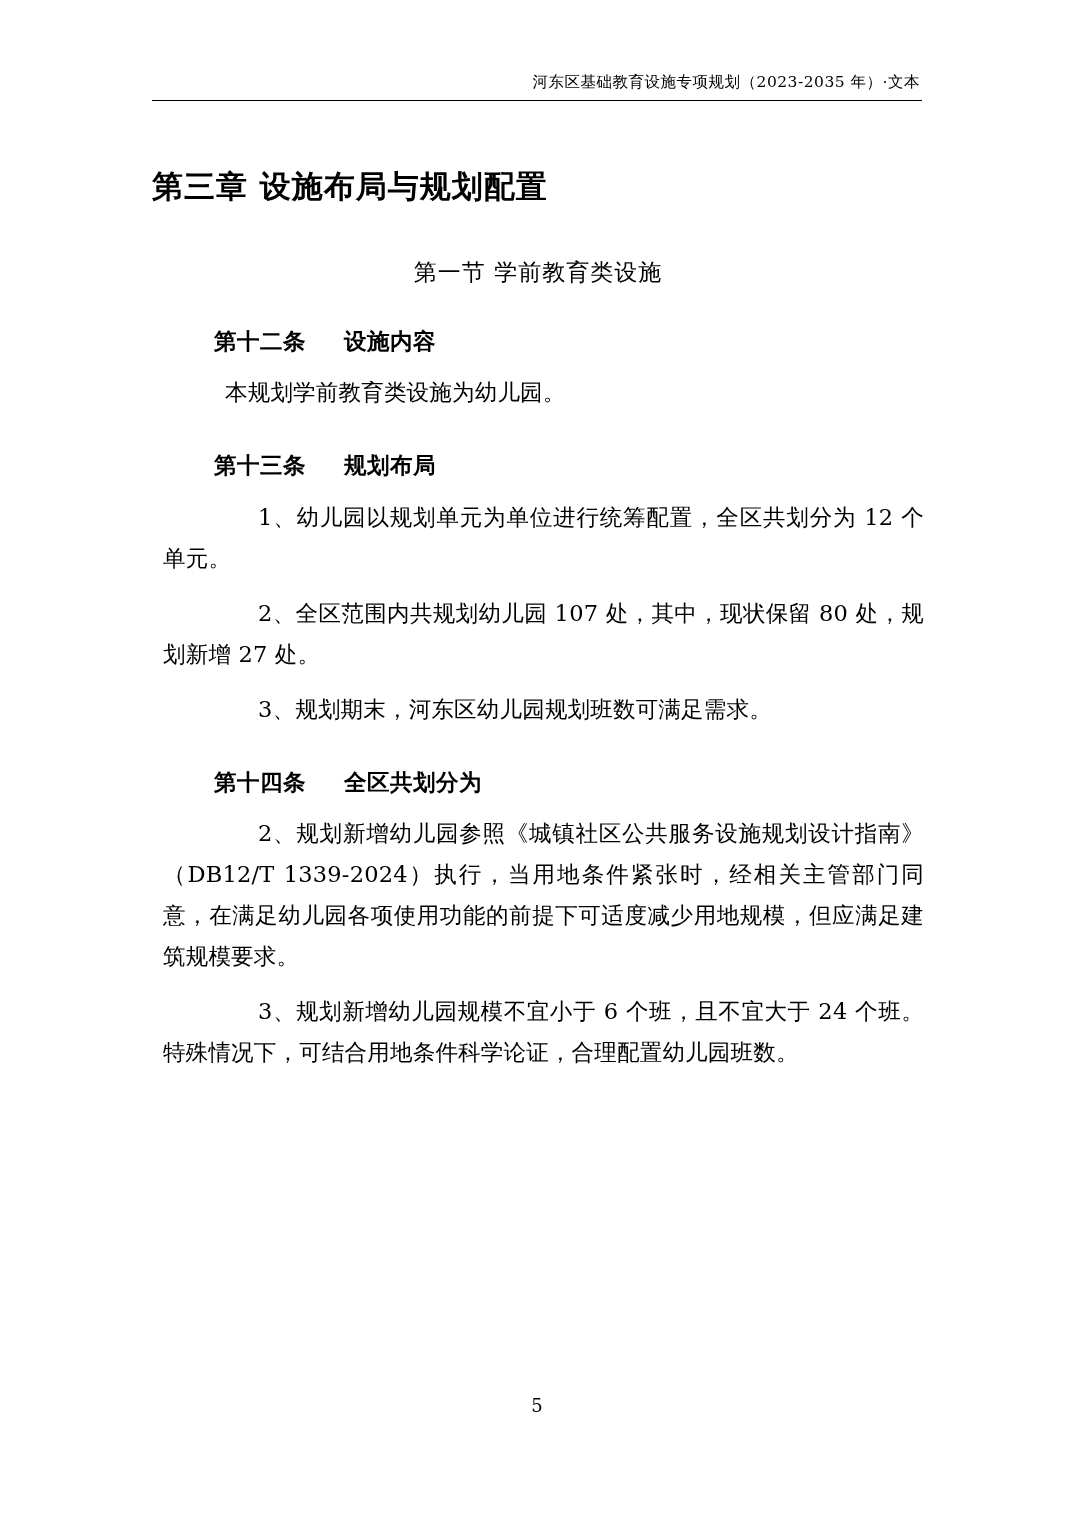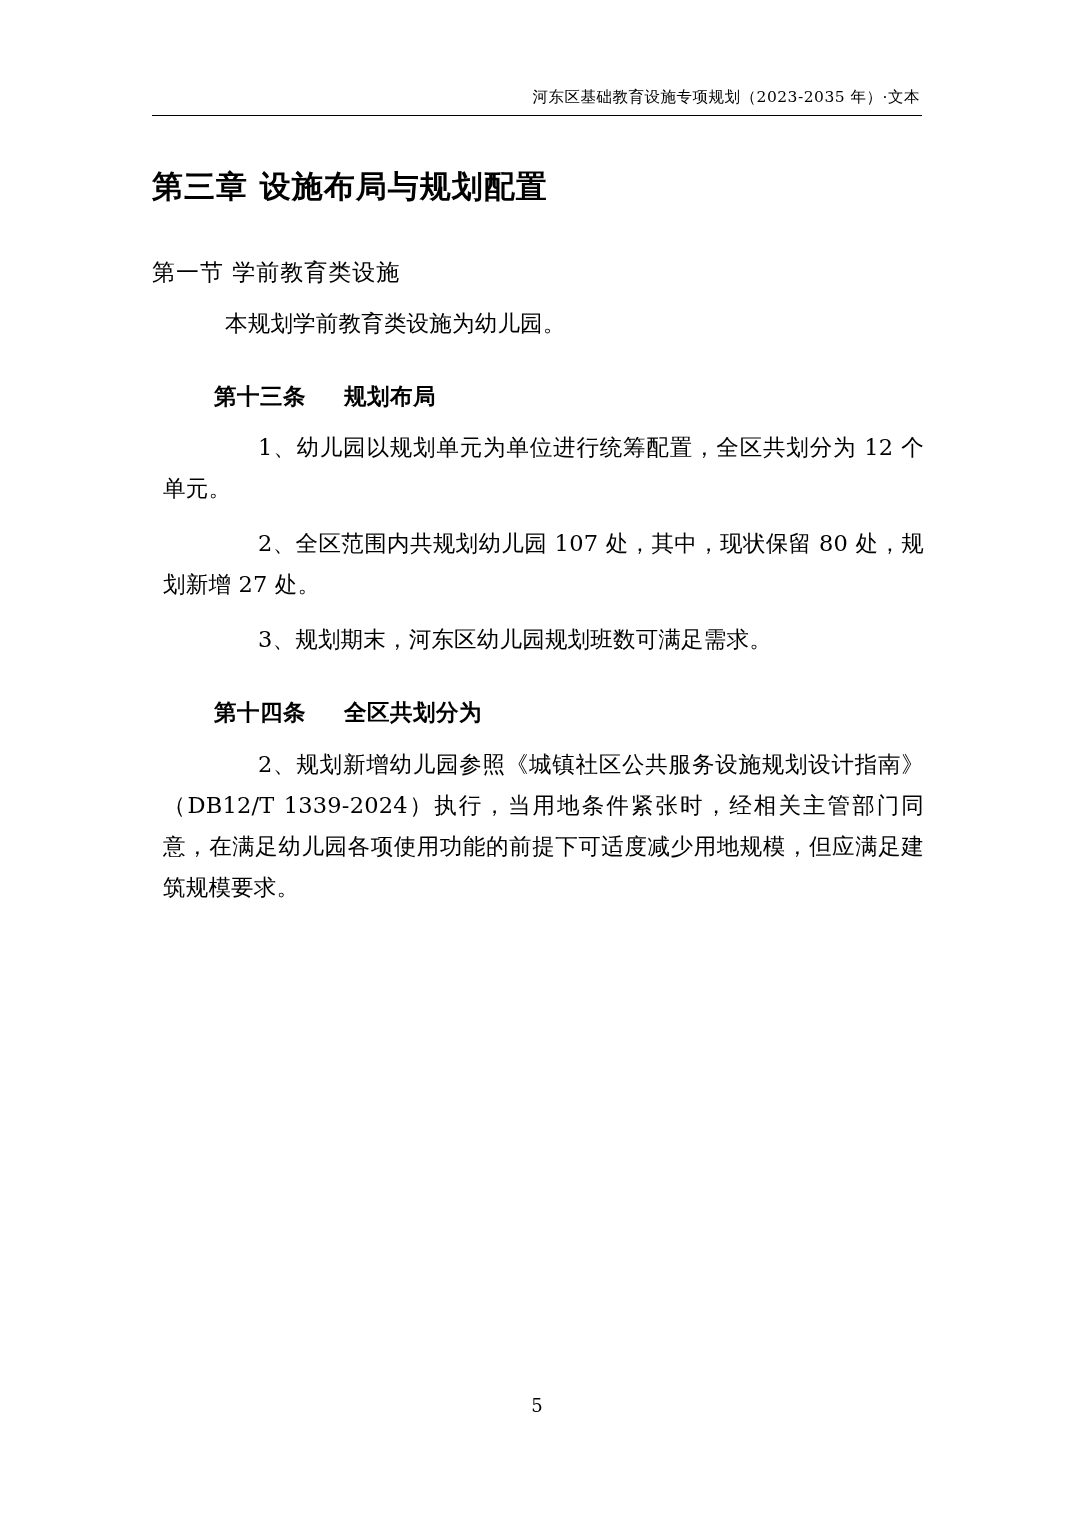--- a/index.html
+++ b/index.html
@@ -25,7 +25,7 @@
   
   .header-area {
     position: absolute;
-    top: 87px;
+    top: 72px;
     left: 152px;
     width: 770px;
   }

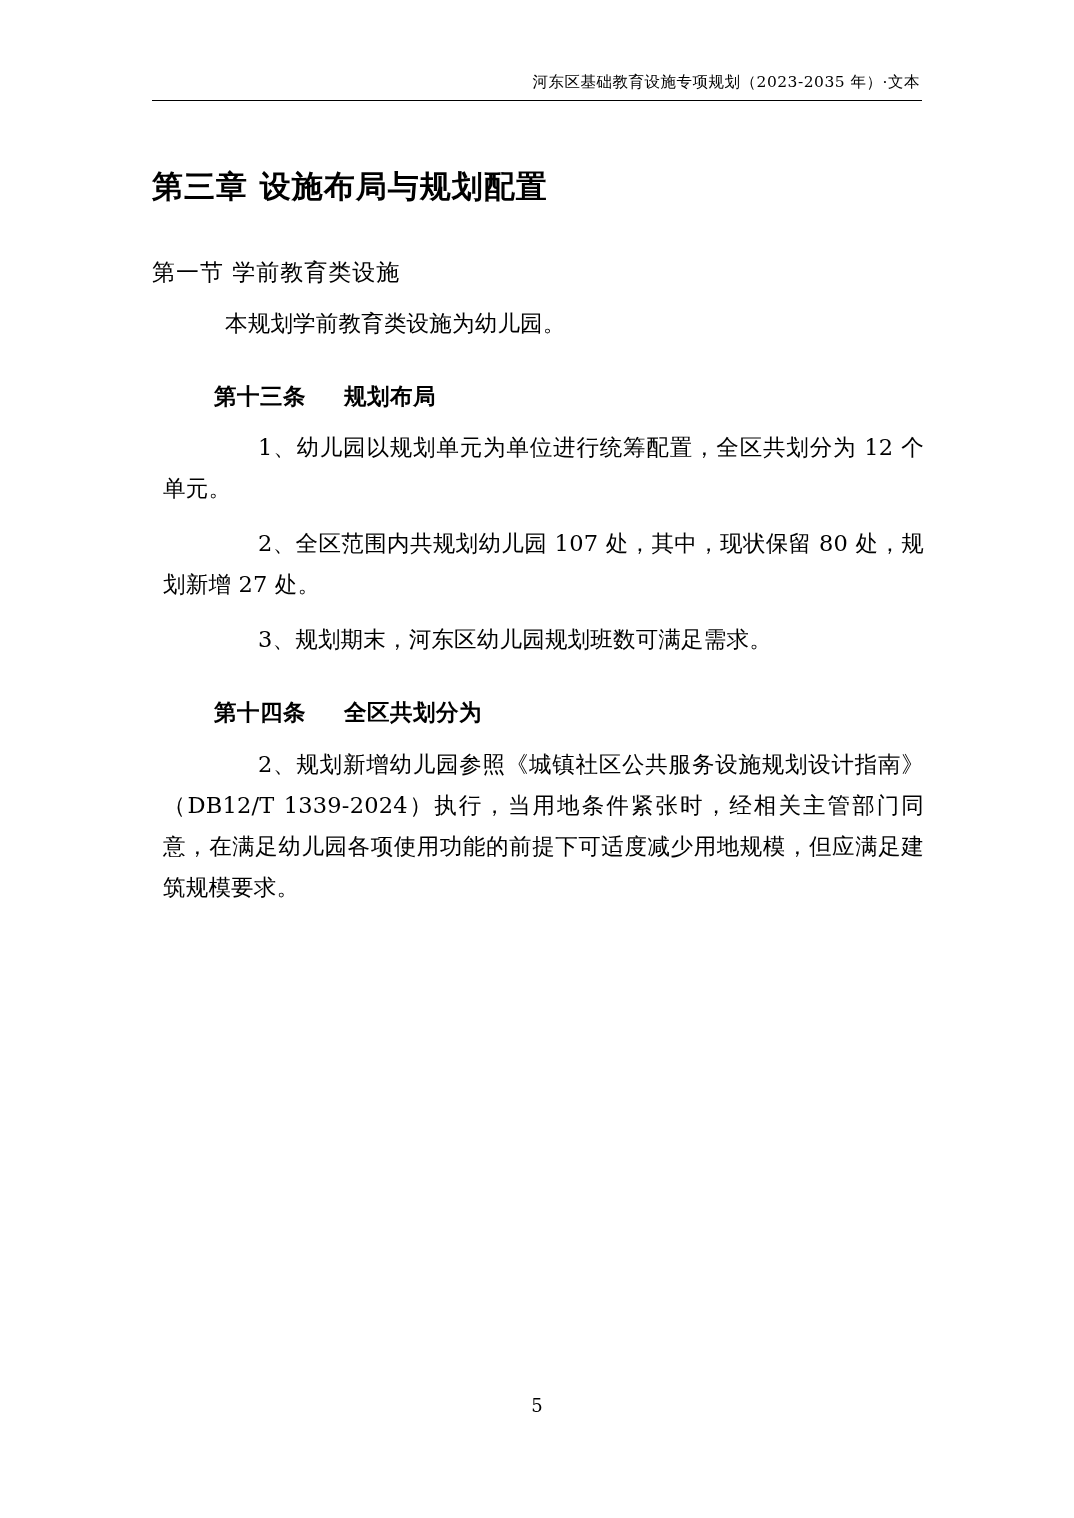--- a/index.html
+++ b/index.html
@@ -58,7 +58,7 @@
     line-height: 1.4;
   }
   .section-title {
-    text-align: left;
+    text-align: center;
     font-size: 23px;
     font-weight: normal;
     letter-spacing: 1px;

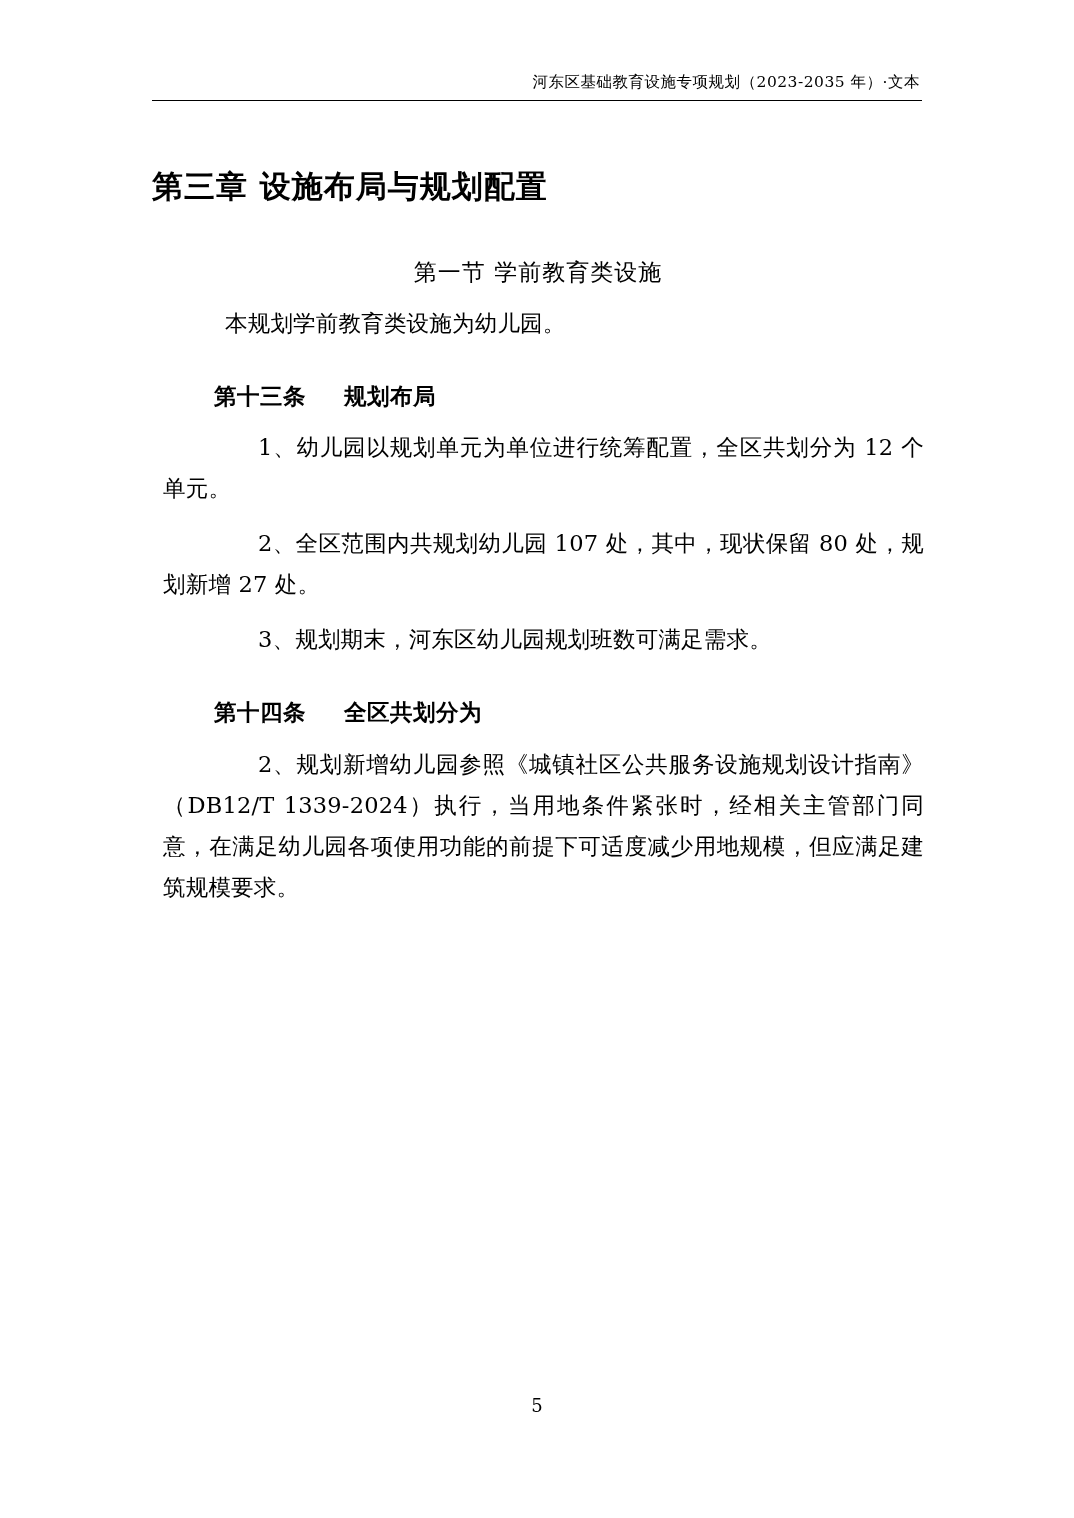--- a/index.html
+++ b/index.html
@@ -116,6 +116,9 @@
 
     <h2 class="section-title">第一节 学前教育类设施</h2>
 
+    <div class="article-title">
+      <span>第十二条</span><span class="gap"></span><span>设施内容</span>
+    </div>
     <p class="para indent1">本规划学前教育类设施为幼儿园。</p>
 
     <div class="article-title">

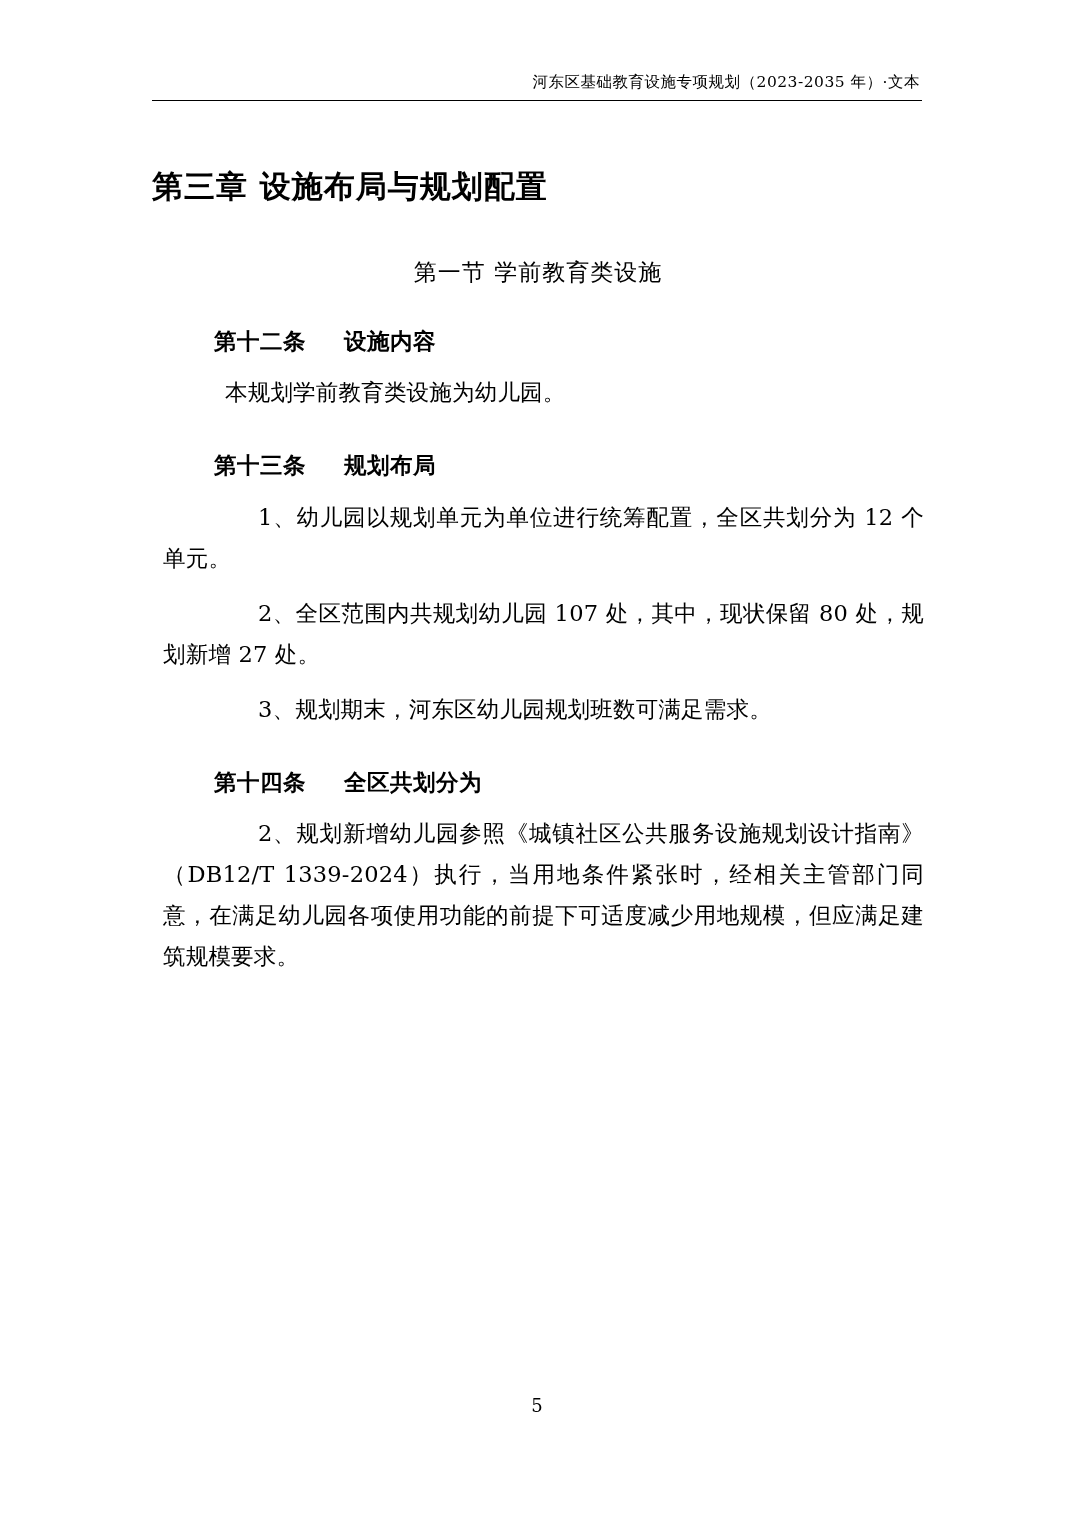--- a/index.html
+++ b/index.html
@@ -132,6 +132,7 @@
       <span>第十四条</span><span class="gap"></span><span>全区共划分为</span>
     </div>
     <p class="para indent2">2、规划新增幼儿园参照《城镇社区公共服务设施规划设计指南》（DB12/T 1339-2024）执行，当用地条件紧张时，经相关主管部门同意，在满足幼儿园各项使用功能的前提下可适度减少用地规模，但应满足建筑规模要求。</p>
+    <p class="para indent2">3、规划新增幼儿园规模不宜小于 6 个班，且不宜大于 24 个班。特殊情况下，可结合用地条件科学论证，合理配置幼儿园班数。</p>
 
   </div>
 

